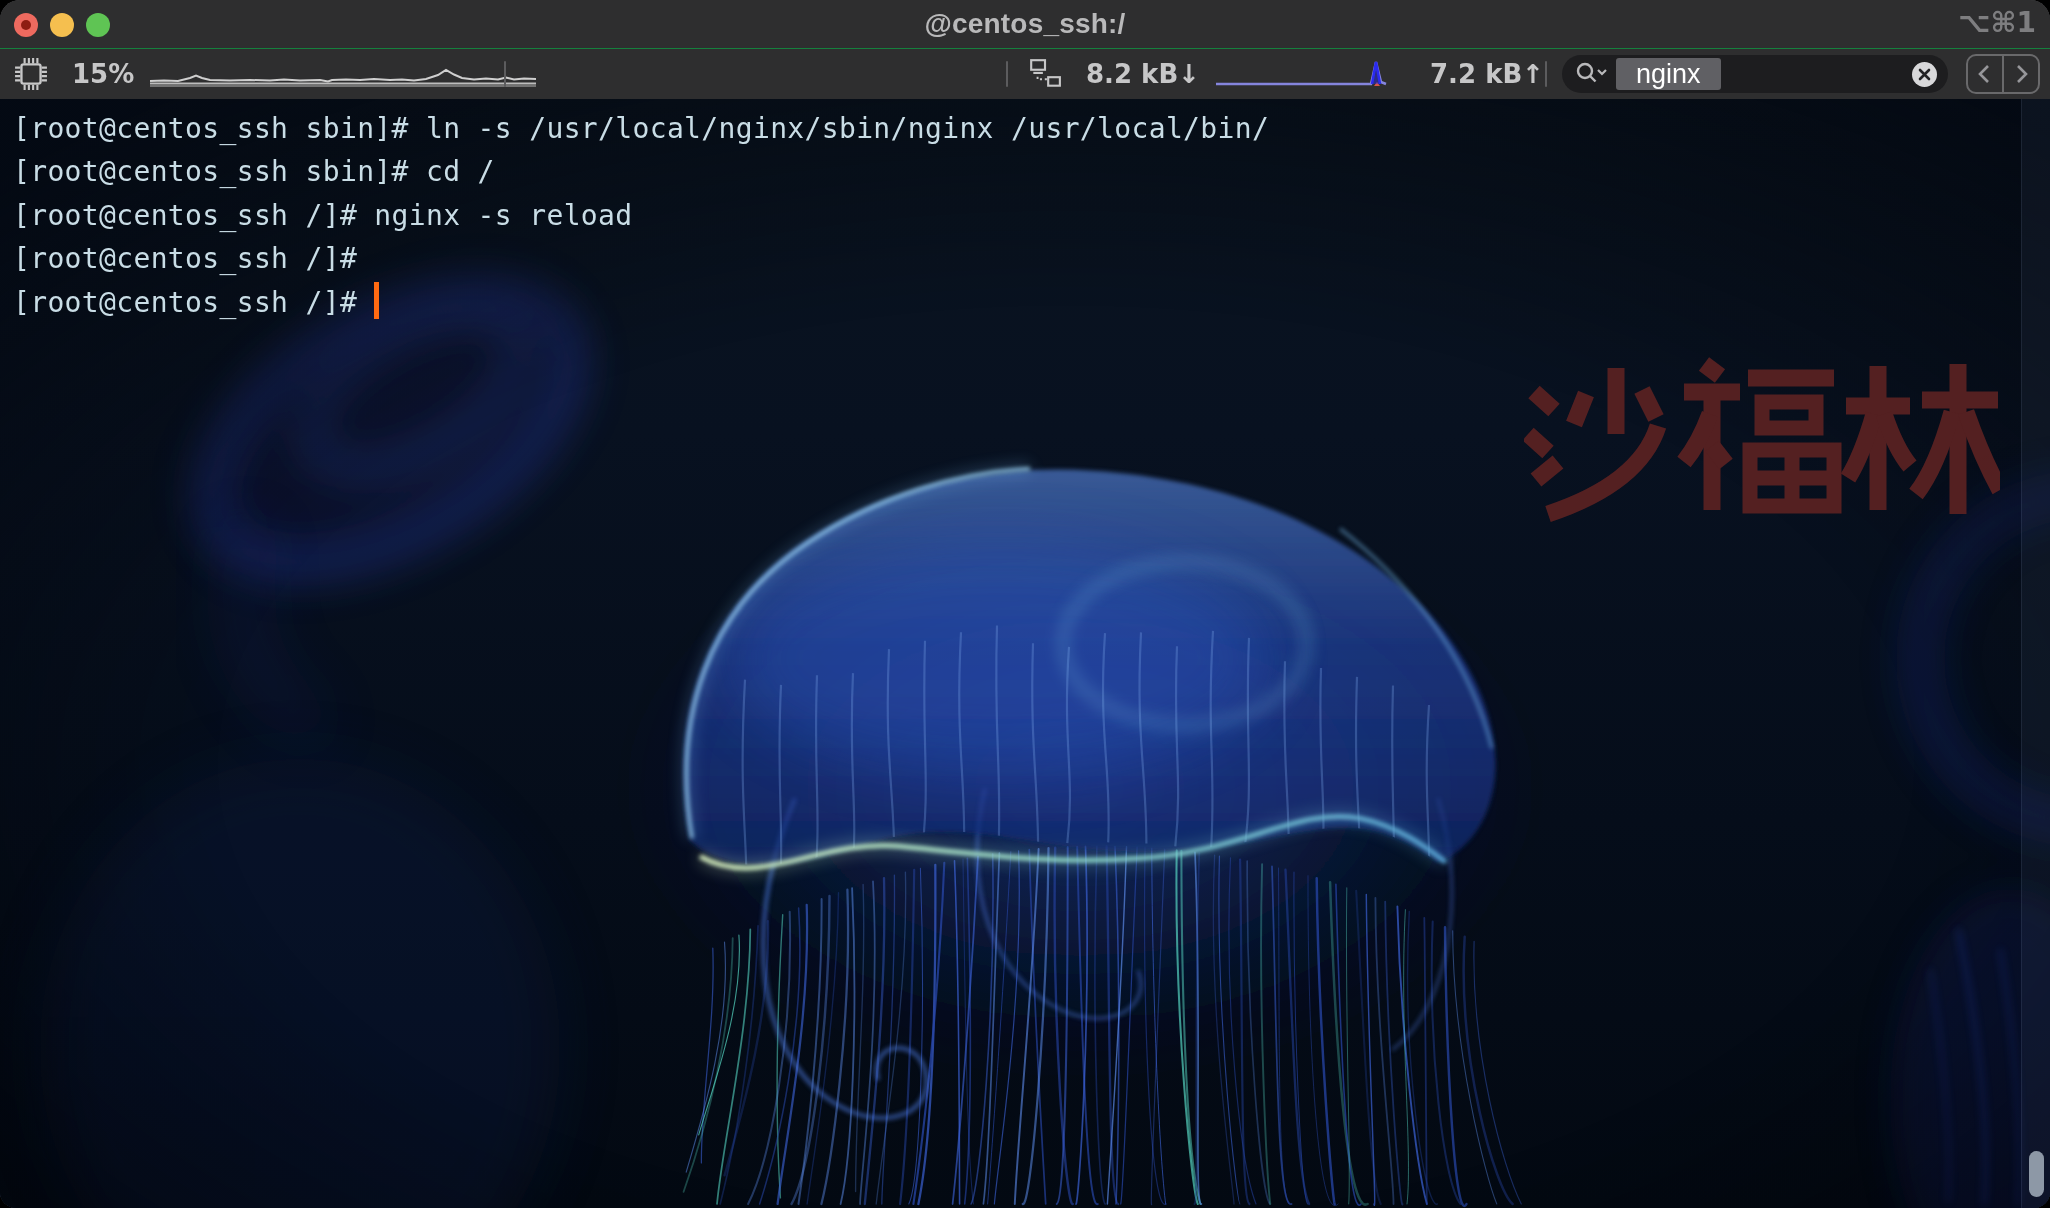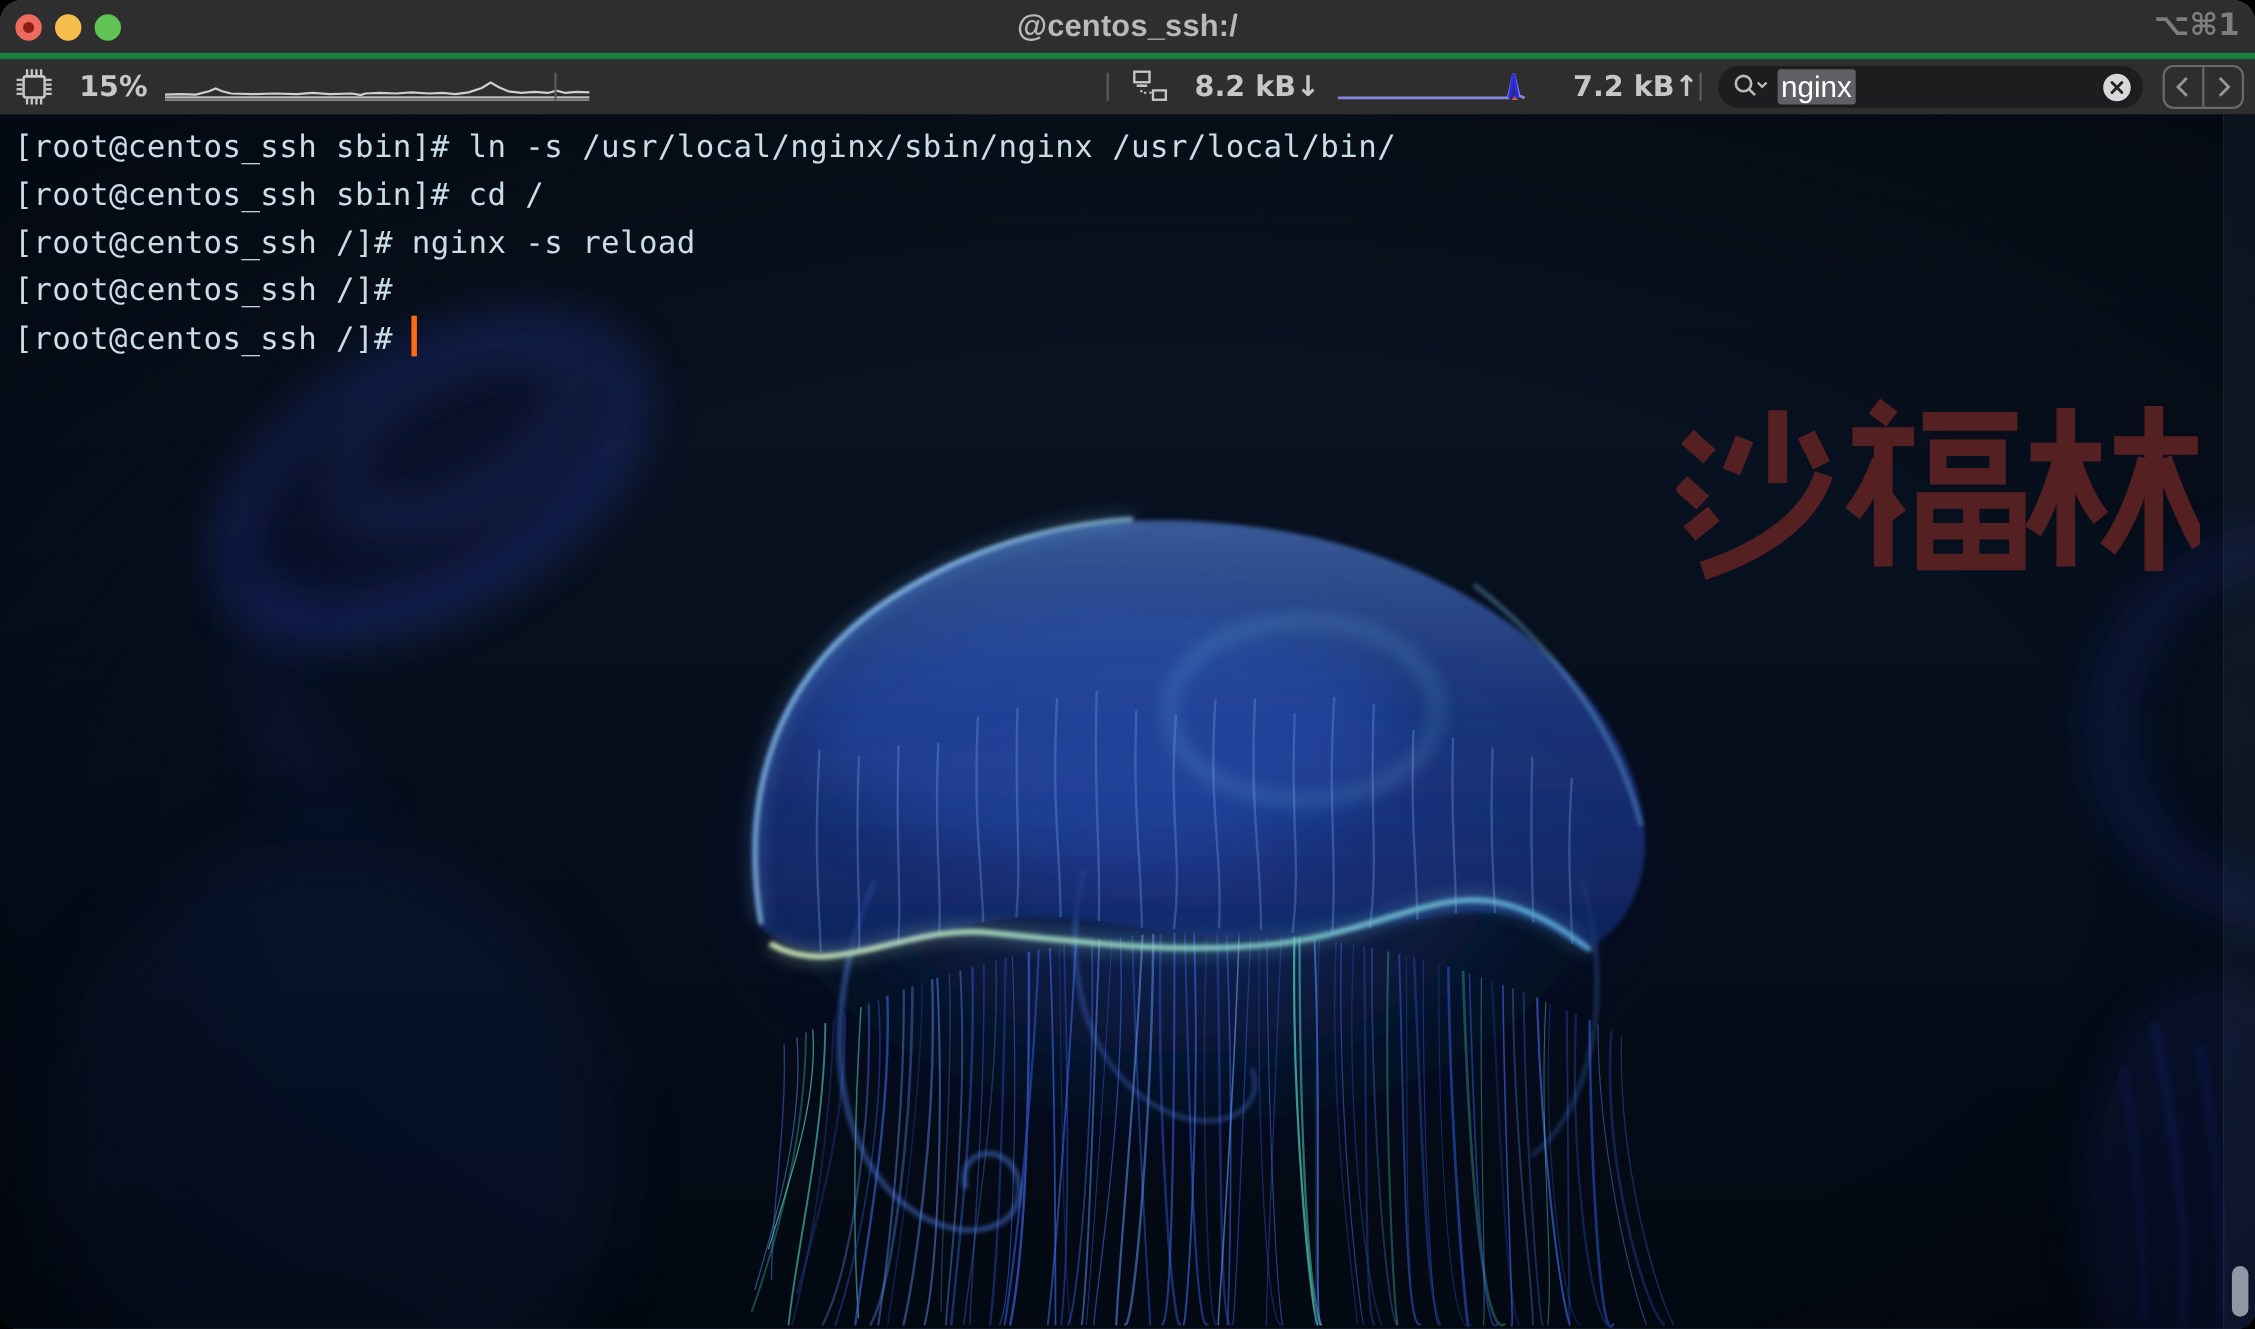--- a/index.html
+++ b/index.html
@@ -10,7 +10,7 @@
     box-shadow:inset 0 1px 0 #48484a, inset 0 -3px 0 #3e4f63;}
 
   
-  .titlebar{height:48px;flex:none;position:relative;background:#2e2e2f;border-bottom:6px solid #15803d;padding-left:44px;}
+  .titlebar{height:48px;flex:none;position:relative;background:#2e2e2f;border-bottom:1px solid #15803d;padding-left:44px;}
   .traffic{position:absolute;left:14px;top:13px;display:flex;gap:12px;}
   .tl{width:24px;height:24px;border-radius:50%;position:relative;}
   .tl-red{background:#ee6a5f;}

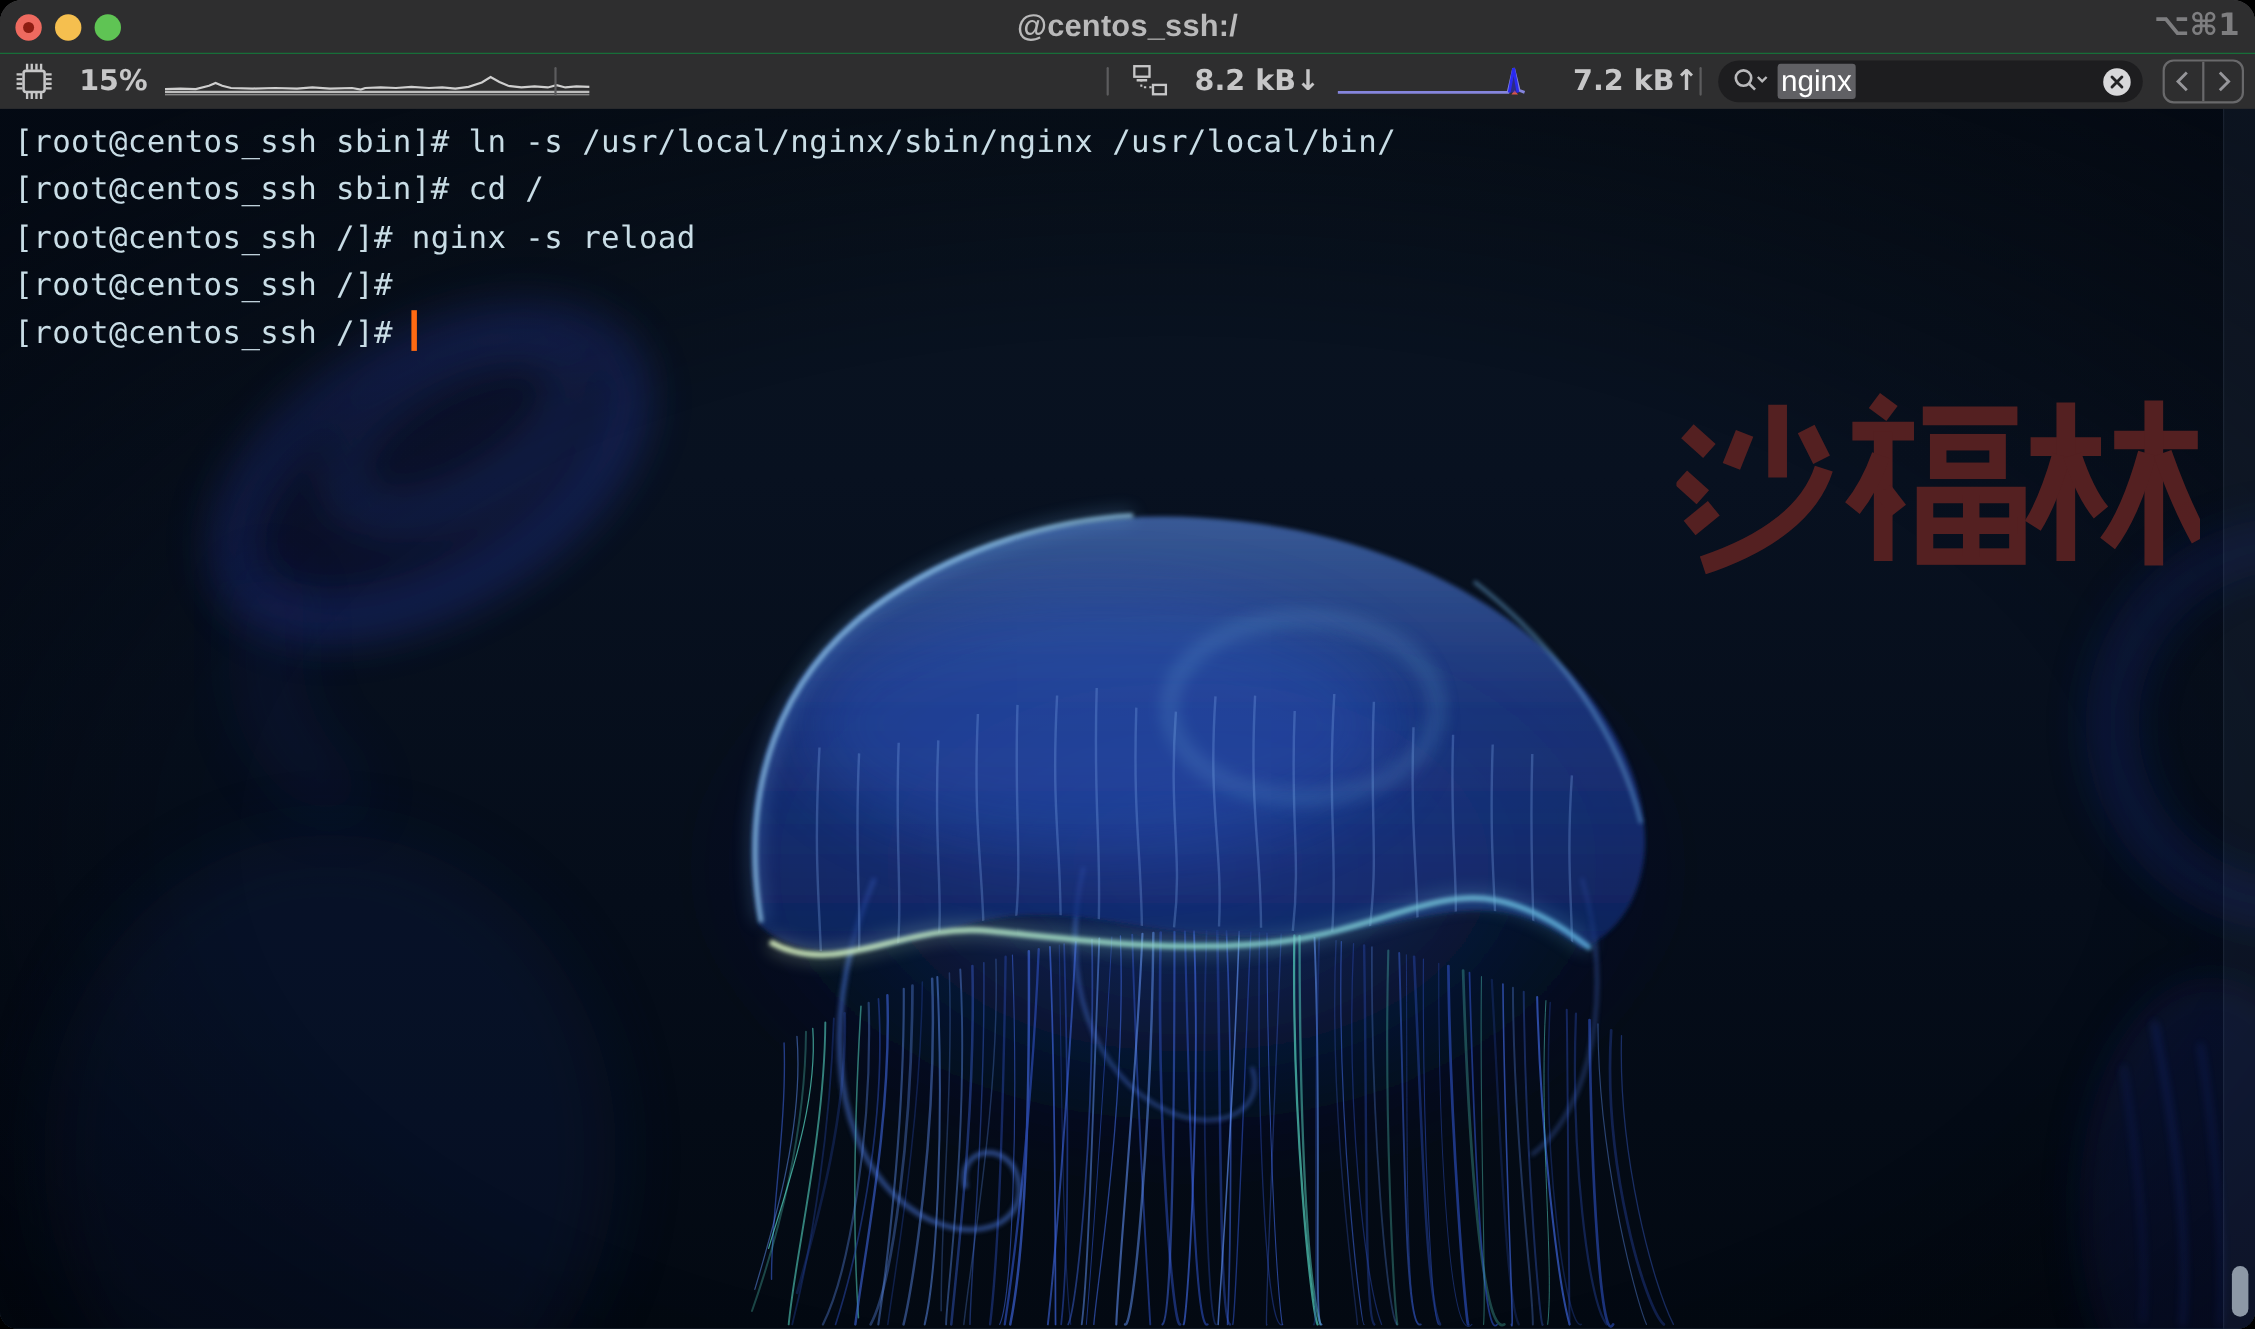--- a/index.html
+++ b/index.html
@@ -32,7 +32,7 @@
   .search-field{position:absolute;left:1562px;top:6px;width:386px;height:38px;background:#1d1d1f;
     border-radius:19px;display:flex;align-items:center;padding:0 10px 0 12px;box-sizing:border-box;}
   .search-text{font-weight:400;font-size:27px;color:#ffffff;background:#606064;border-radius:3px;
-    padding:0 3px;margin-left:8px;line-height:32px;}
+    padding:0 20px;margin-left:8px;line-height:32px;}
   .clear-btn{margin-left:auto;display:flex;cursor:pointer;}
   .nav{position:absolute;left:1966px;top:5px;width:74px;height:40px;border:2px solid #69696b;
     border-radius:10px;display:flex;box-sizing:border-box;overflow:hidden;}

